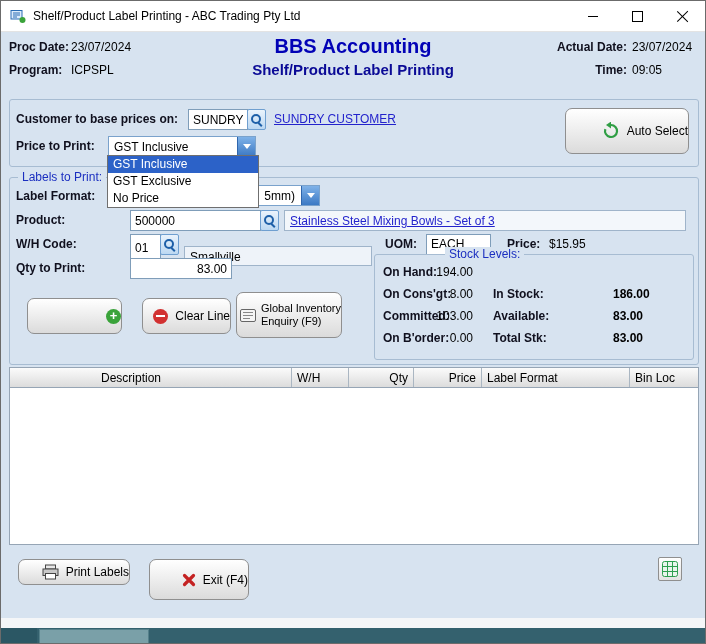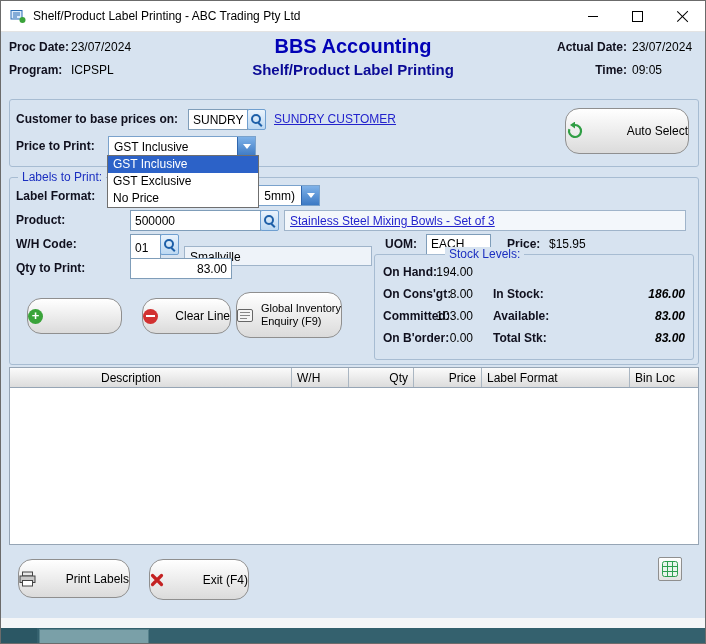--- a/index.html
+++ b/index.html
@@ -35,7 +35,7 @@
   .cbtn{position:absolute;right:0;top:0;bottom:0;width:17px;background:linear-gradient(180deg,#7fb2e8,#3c79c4);border-left:1px solid #2f66ad;display:flex;align-items:center;justify-content:center;cursor:pointer;}
   .arrowdown{width:0;height:0;border-left:4px solid transparent;border-right:4px solid transparent;border-top:5px solid #fff;}
   .link{color:#2323cc;text-decoration:underline;font-size:12px;cursor:pointer;white-space:nowrap;}
-  .btn{position:absolute;box-sizing:border-box;display:flex;align-items:center;justify-content:space-between;gap:7px;background:linear-gradient(180deg,#ffffff,#efefef 45%,#dbdbdb);border:1px solid #8f8f8f;border-radius:14px;font-size:12px;color:#000;cursor:pointer;}
+  .btn{position:absolute;box-sizing:border-box;display:flex;align-items:center;justify-content:flex-end;gap:7px;background:linear-gradient(180deg,#ffffff,#efefef 45%,#dbdbdb);border:1px solid #8f8f8f;border-radius:7px;font-size:12px;color:#000;cursor:pointer;}
   .plusicon{width:15px;height:15px;border-radius:50%;background:#3aa33a;color:#fff;font-weight:bold;font-size:13px;line-height:14px;text-align:center;flex:0 0 auto;}
   .minusicon{width:15px;height:15px;border-radius:50%;background:#d23131;position:relative;flex:0 0 auto;}
   .minusicon::after{content:"";position:absolute;left:3px;top:6.5px;width:9px;height:2px;background:#fff;}

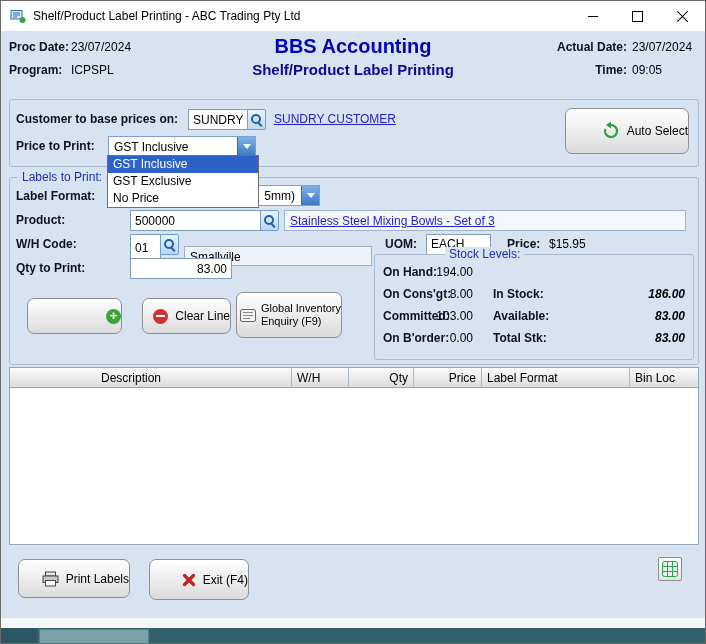--- a/index.html
+++ b/index.html
@@ -43,7 +43,7 @@
   .dditem{height:17px;line-height:17px;padding:0 5px;font-size:12px;color:#000;cursor:pointer;white-space:nowrap;}
   .dditem.sel{background:#2c62c8;color:#fff;}
   .sval{position:absolute;font-size:12px;color:#000;text-align:right;width:58px;white-space:nowrap;}
-  .bval{position:absolute;font-size:12px;color:#000;font-weight:bold;text-align:right;width:72px;white-space:nowrap;font-style:italic;}
+  .bval{position:absolute;font-size:12px;color:#000;font-weight:bold;width:72px;white-space:nowrap;}
   .thead{position:absolute;display:flex;box-sizing:border-box;background:linear-gradient(180deg,#fbfbfb,#dcdcdc);border:1px solid #96a5b5;height:21px;}
   .th{box-sizing:border-box;border-right:1px solid #aab6c2;padding:3px 5px;font-size:12px;color:#000;overflow:hidden;white-space:nowrap;}
   .th.r{text-align:right;}

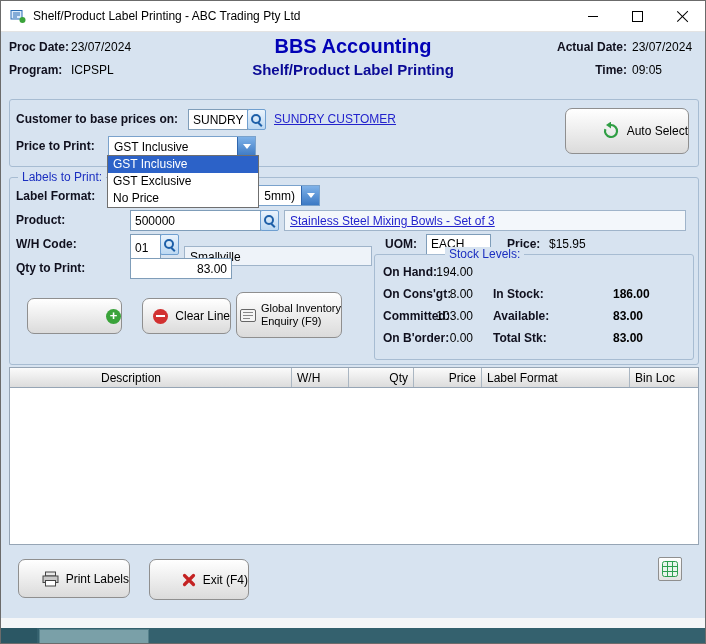--- a/index.html
+++ b/index.html
@@ -203,7 +203,7 @@
   </div>
   <div class="tbody" style="left:8px;top:387px;width:690px;height:157px;"></div>
 
-  <div class="btn" style="left:17px;top:558px;width:112px;height:39px;">
+  <div class="btn" style="left:17px;top:558px;width:112px;height:26px;">
     <svg width="17" height="16" viewBox="0 0 17 16">
       <rect x="3.5" y="1" width="10" height="4" fill="#e8e8e8" stroke="#444"></rect>
       <rect x="1" y="5" width="15" height="6.5" fill="#c9c9c9" stroke="#444"></rect>

